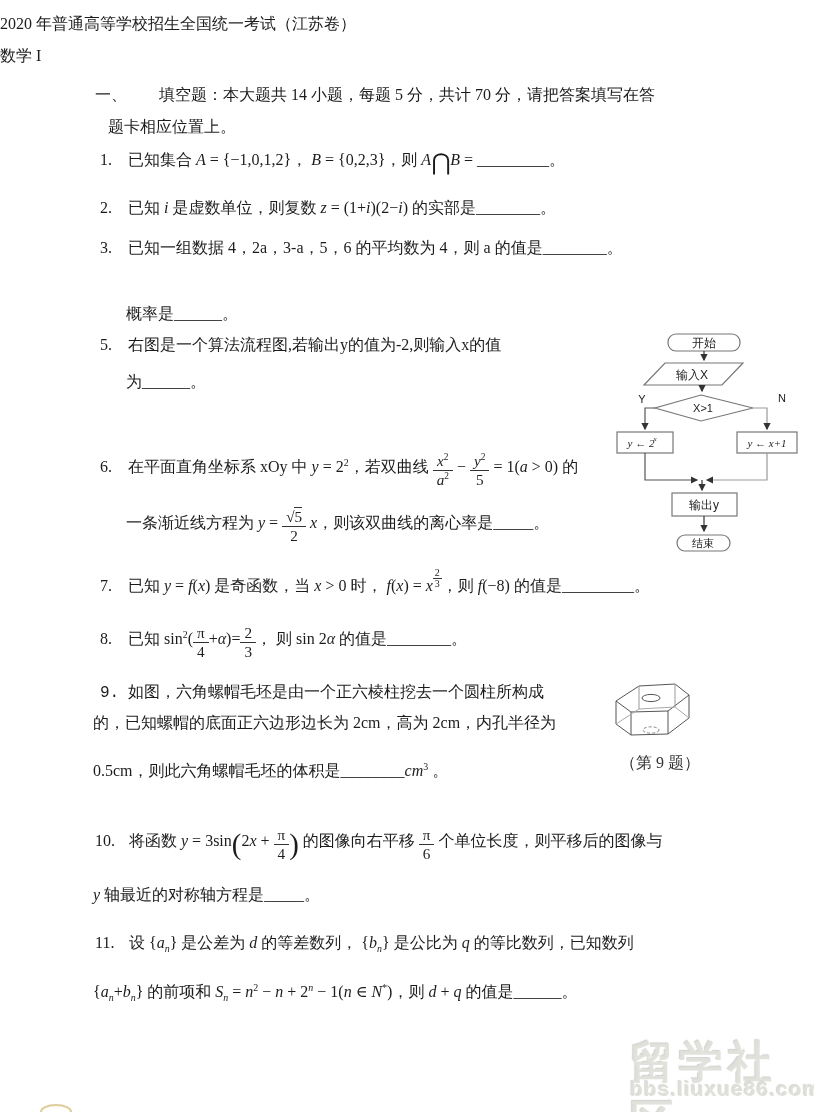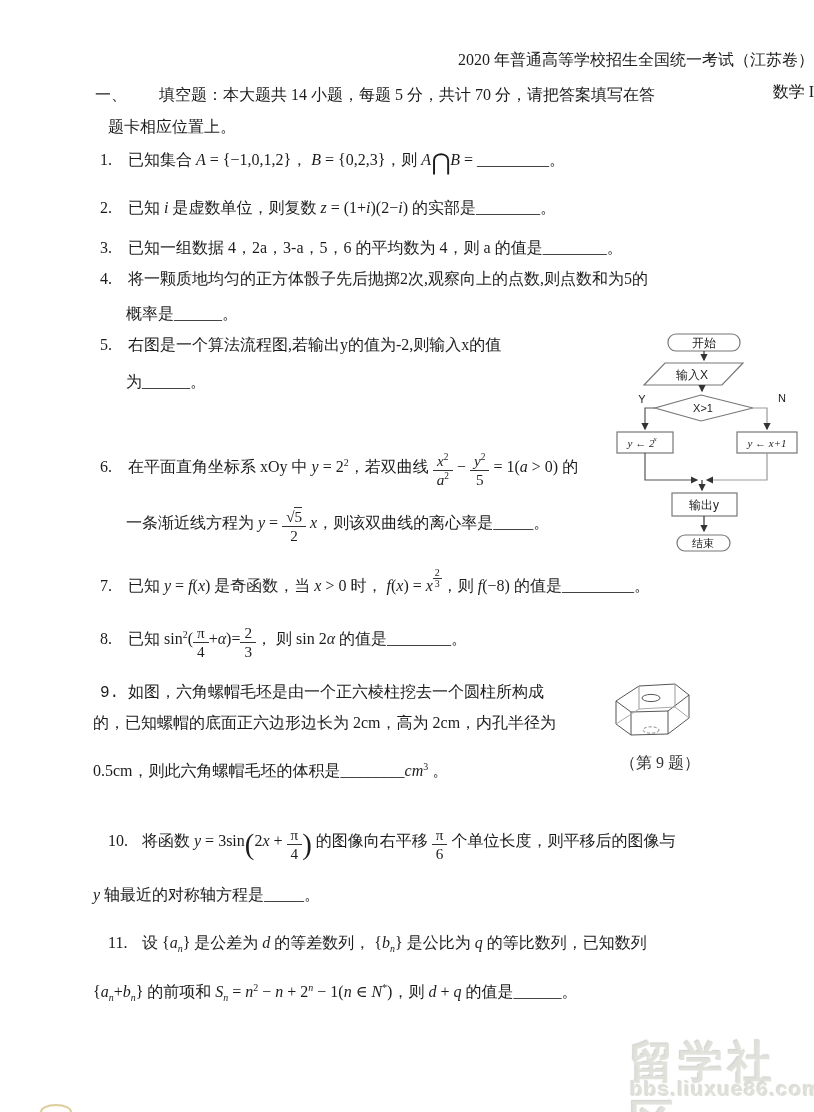--- a/index.html
+++ b/index.html
@@ -12,7 +12,7 @@
   .line { position:absolute; white-space:nowrap; line-height:22px; }
   .tall { line-height:46px; }
   .med  { line-height:34px; }
-  .center { position:absolute; left:0; width:100%; text-align:right; white-space:nowrap;margin-top:36px; }
+  .center { position:absolute; left:0; width:100%; text-align:left; white-space:nowrap; }
   .qnum { display:inline-block; min-width:28px; }
   .qnum.w { min-width:34px;margin-left:13px; }
   i { font-family:"Liberation Serif","DejaVu Serif",serif; }

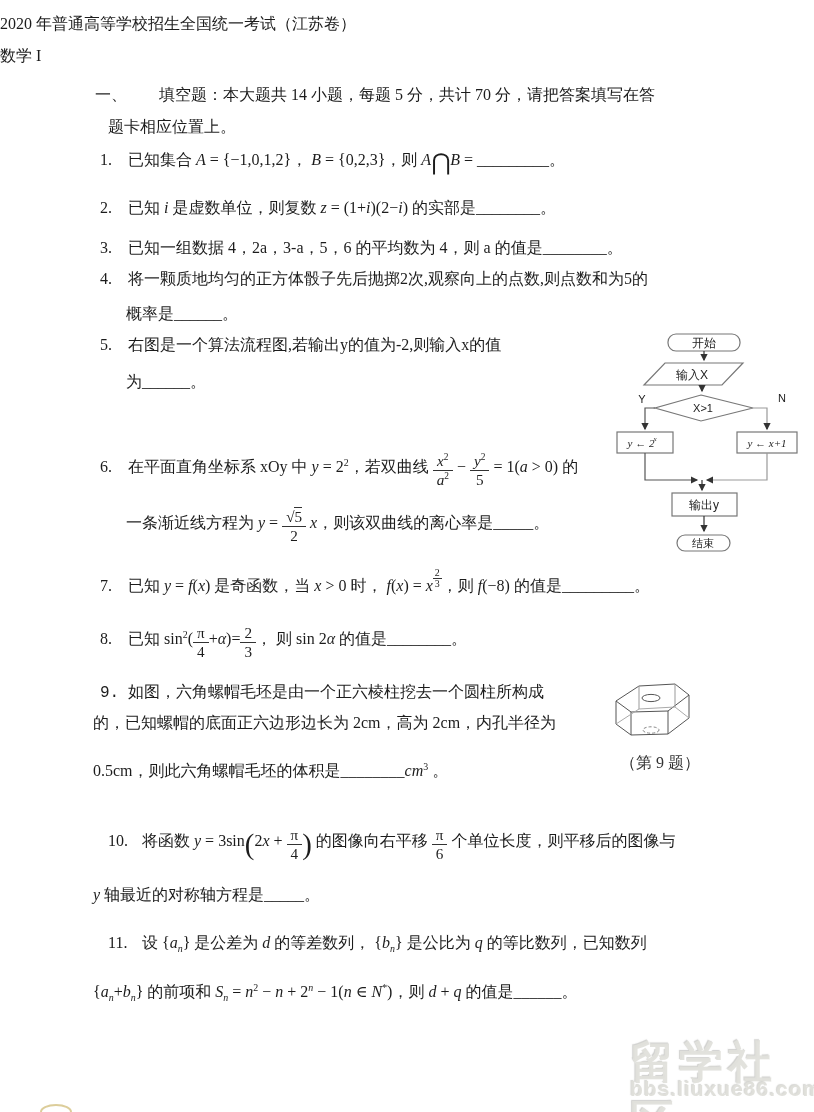--- a/index.html
+++ b/index.html
@@ -64,7 +64,6 @@
 
   <div class="line" style="left:100px; top:237px;"><span class="qnum">3.</span><span>已知一组数据 4，2a，3-a，5，6 的平均数为 4，则 a 的值是________。</span></div>
 
-  <div class="line" style="left:100px; top:268px;"><span class="qnum">4.</span><span>将一颗质地均匀的正方体骰子先后抛掷2次,观察向上的点数,则点数和为5的</span></div>
   <div class="line" style="left:126px; top:303px;">概率是______。</div>
 
   <div class="line" style="left:100px; top:334px;"><span class="qnum">5.</span><span>右图是一个算法流程图,若输出y的值为-2,则输入x的值</span></div>

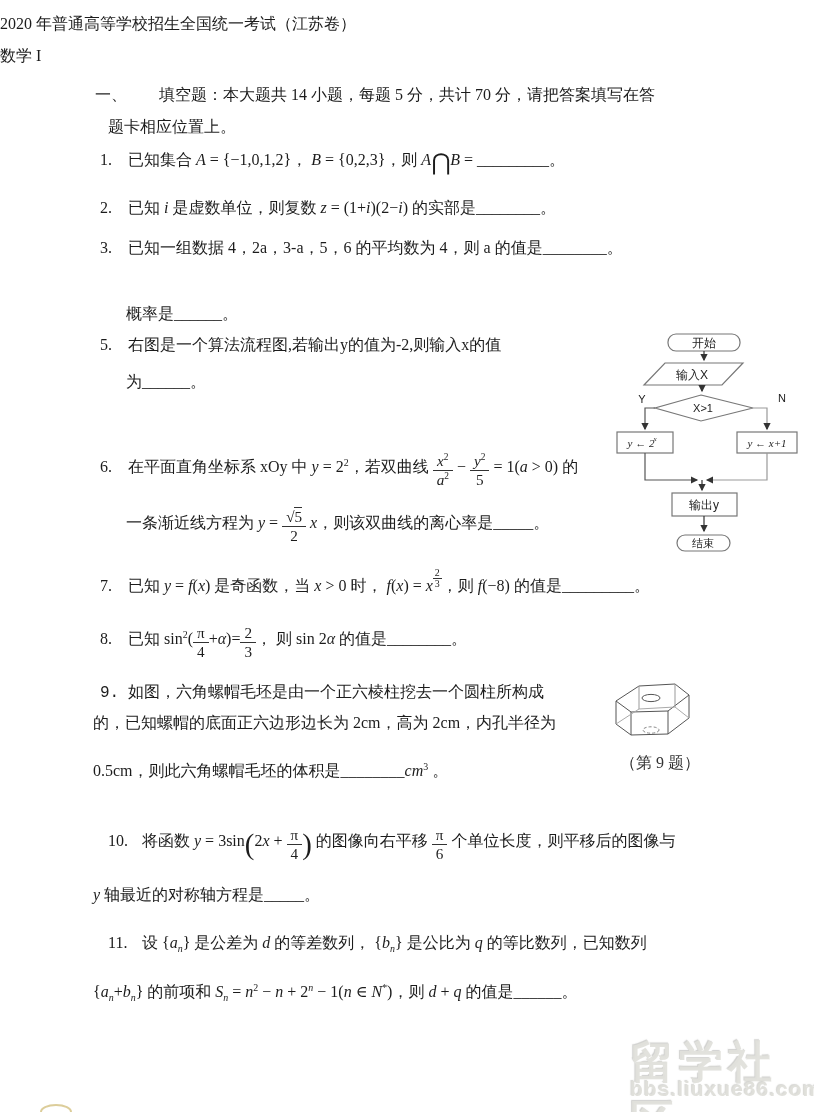--- a/index.html
+++ b/index.html
@@ -14,7 +14,7 @@
   .med  { line-height:34px; }
   .center { position:absolute; left:0; width:100%; text-align:left; white-space:nowrap; }
   .qnum { display:inline-block; min-width:28px; }
-  .qnum.w { min-width:34px;margin-left:13px; }
+  .qnum.w { min-width:34px; }
   i { font-family:"Liberation Serif","DejaVu Serif",serif; }
   sup { font-size:0.62em; }
   sub { font-size:0.62em; }

